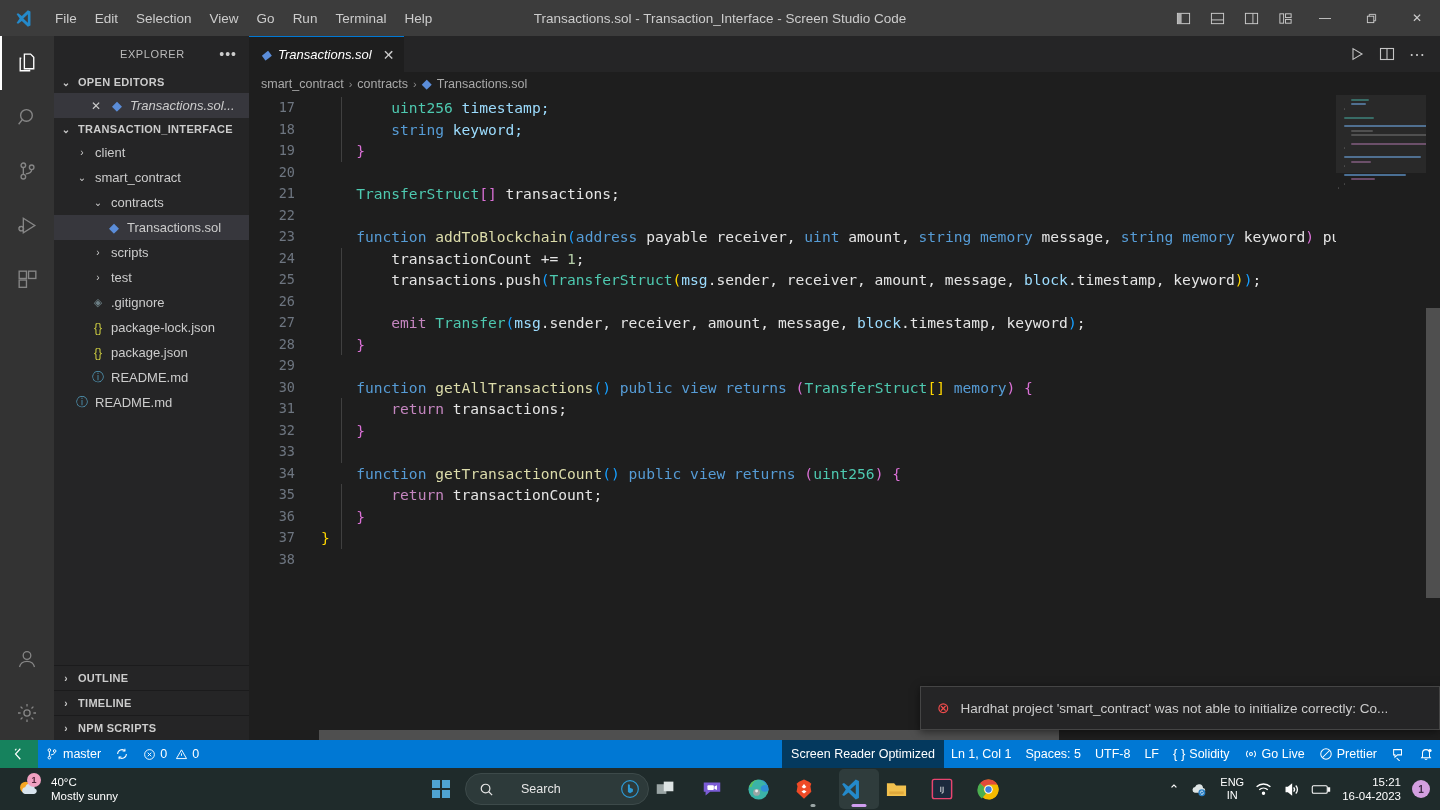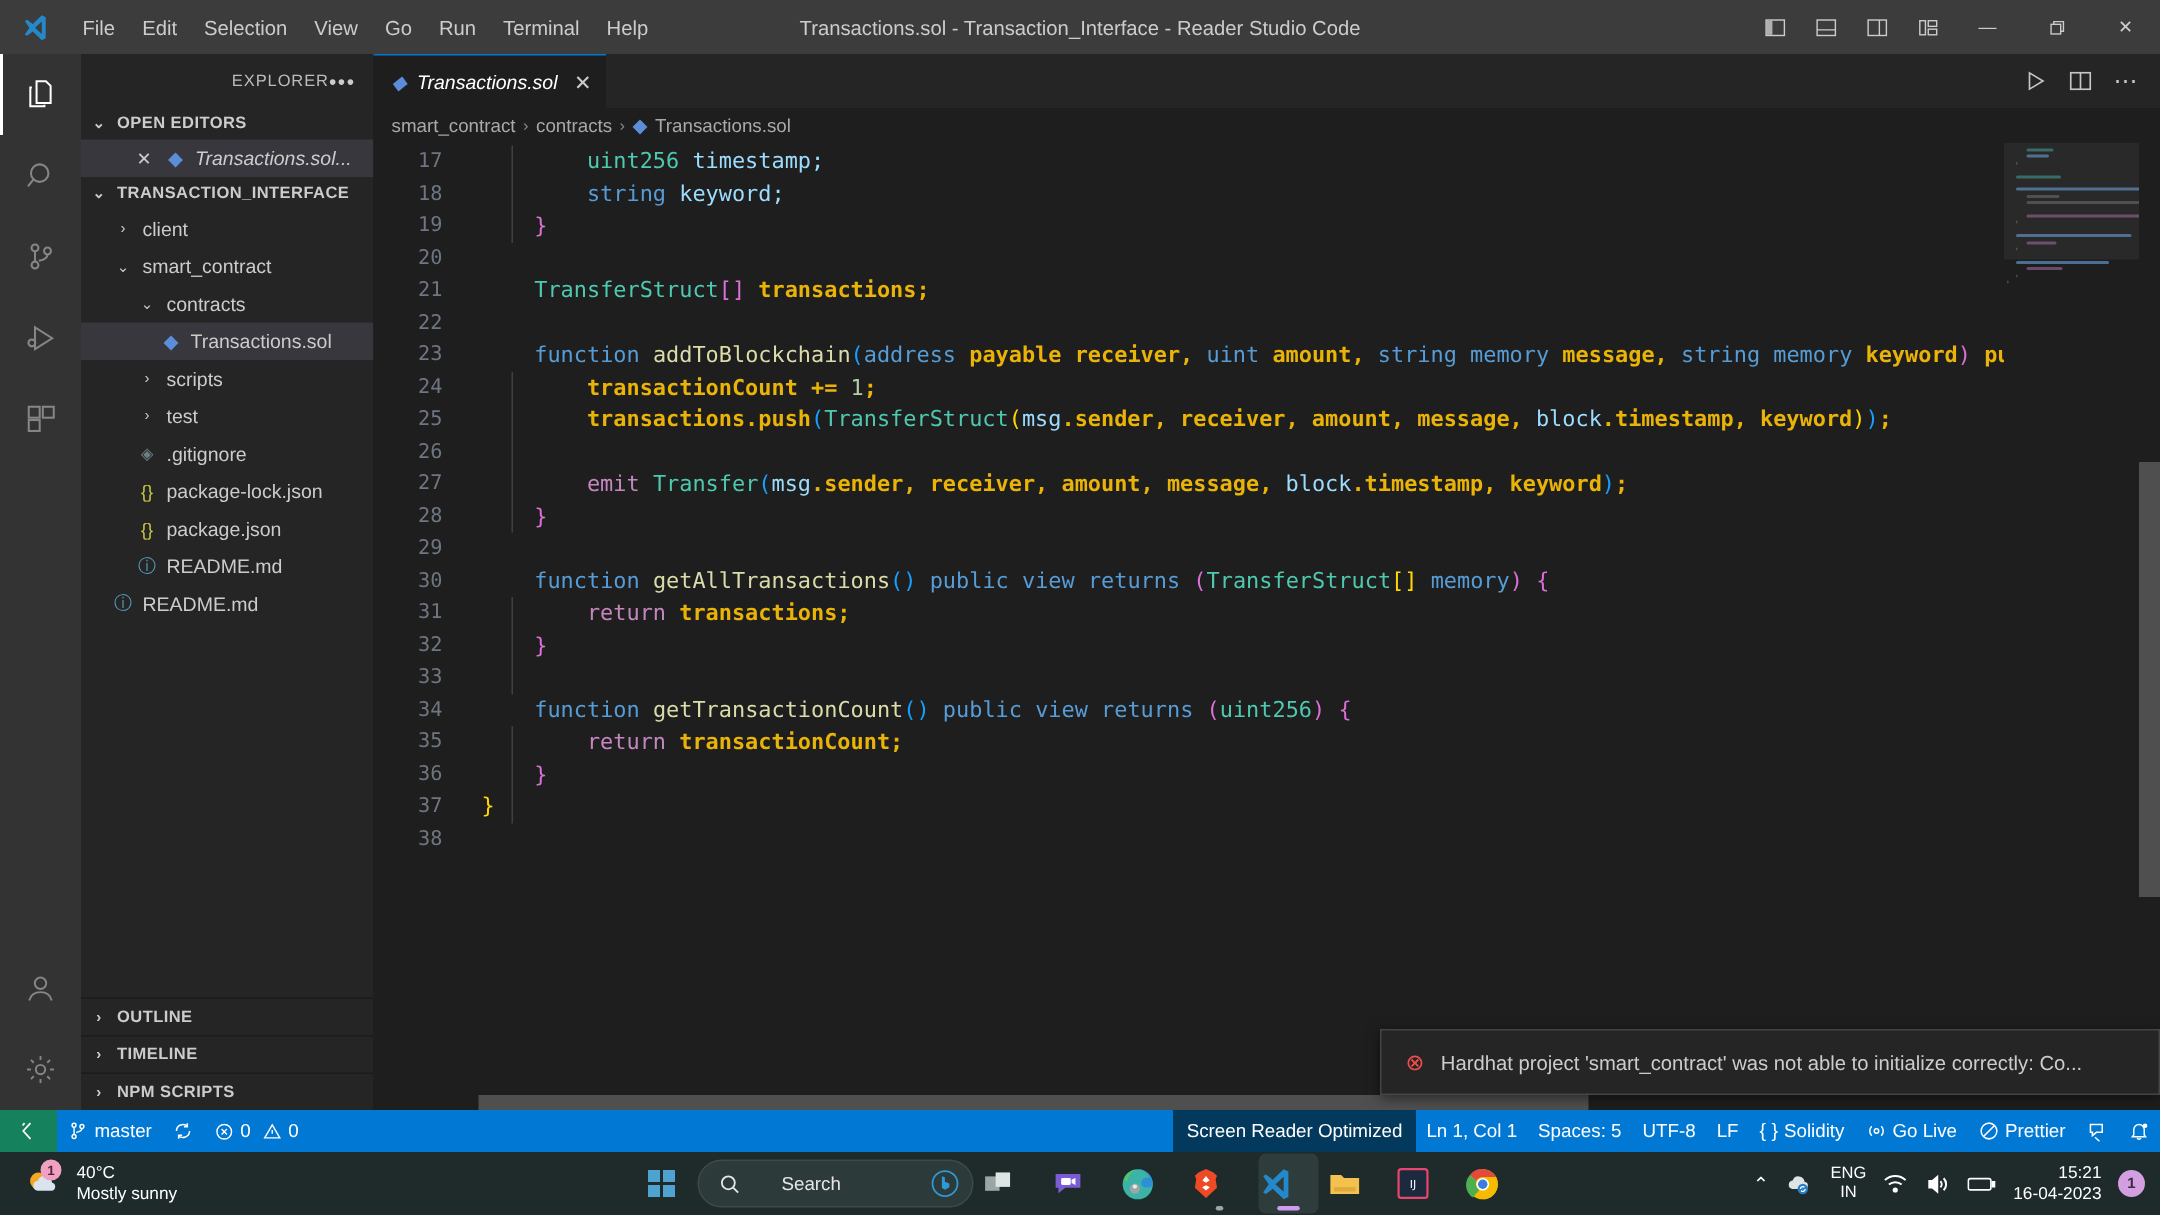--- a/index.html
+++ b/index.html
@@ -243,7 +243,7 @@
       <div class="menu-item">Terminal</div>
       <div class="menu-item">Help</div>
     </div>
-    <div class="title-center">Transactions.sol - Transaction_Interface - Reader Studio Code</div>
+    <div class="title-center">Transactions.sol - Transaction_Interface - Screen Studio Code</div>
     <div class="title-right">
       <div class="layout-btn">
         <svg width="15" height="15" viewBox="0 0 16 16">

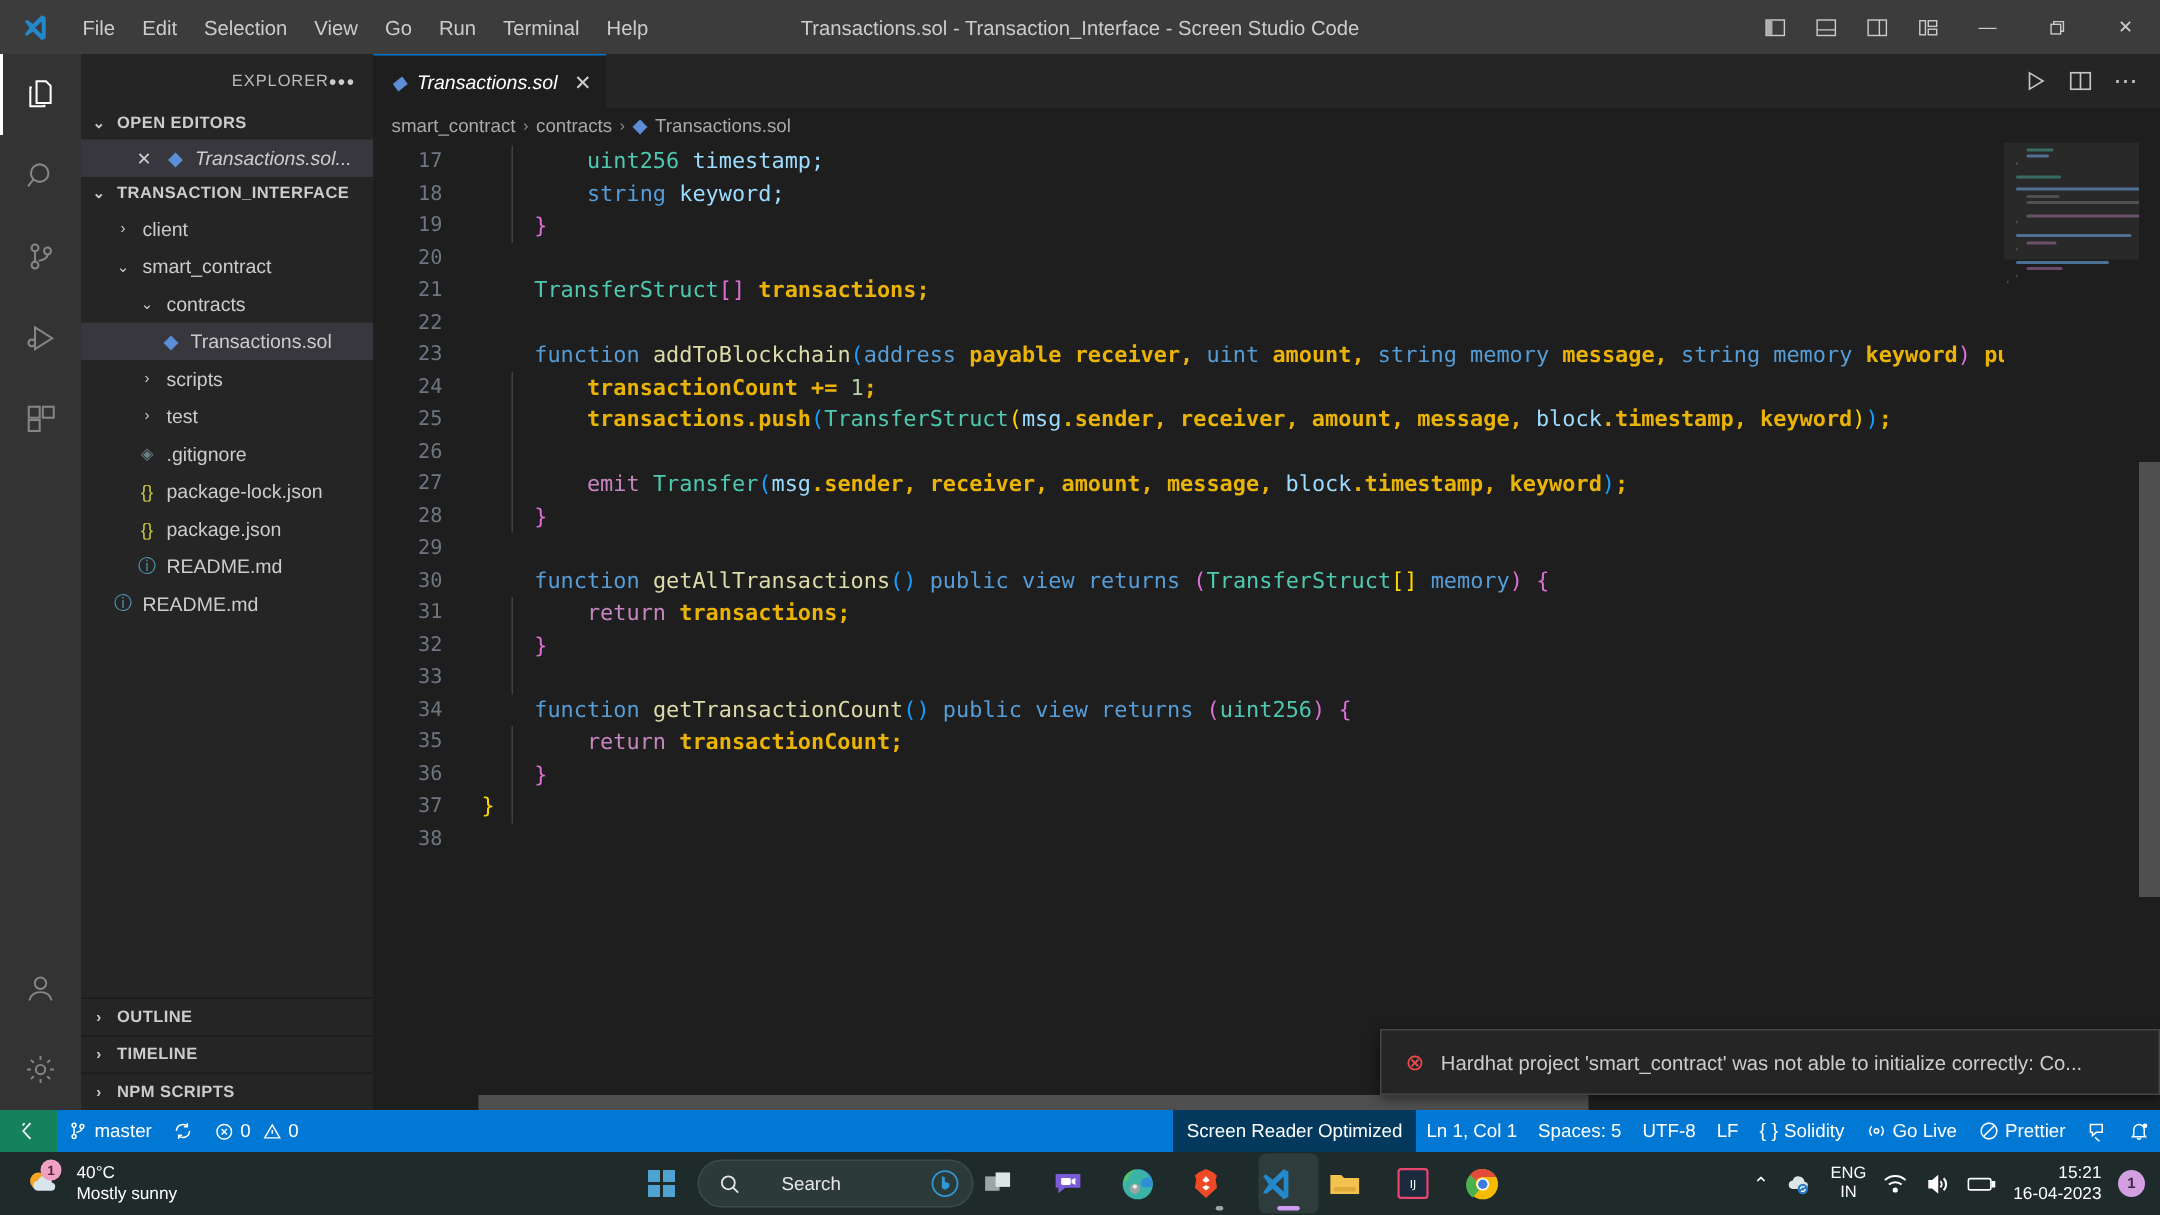--- a/index.html
+++ b/index.html
@@ -60,8 +60,8 @@
     background:#252526; color:#cccccc; font-size:13px;
   }
   .sb-header {
-    height:35px; display:flex; align-items:center; justify-content:flex-end;
-    padding:0 12px 0 19px; font-size:11px; letter-spacing:.6px; color:#bbbbbb;
+    height:35px; display:flex; align-items:center; justify-content:space-between;
+    padding:0 12px 0 19px; font-size:11px; letter-spacing:.6px; color:#bbbbbb;margin-left:47px;
   }
   .sb-dots { letter-spacing:1px; font-size:14px; color:#cccccc; }
   .sb-section-title {

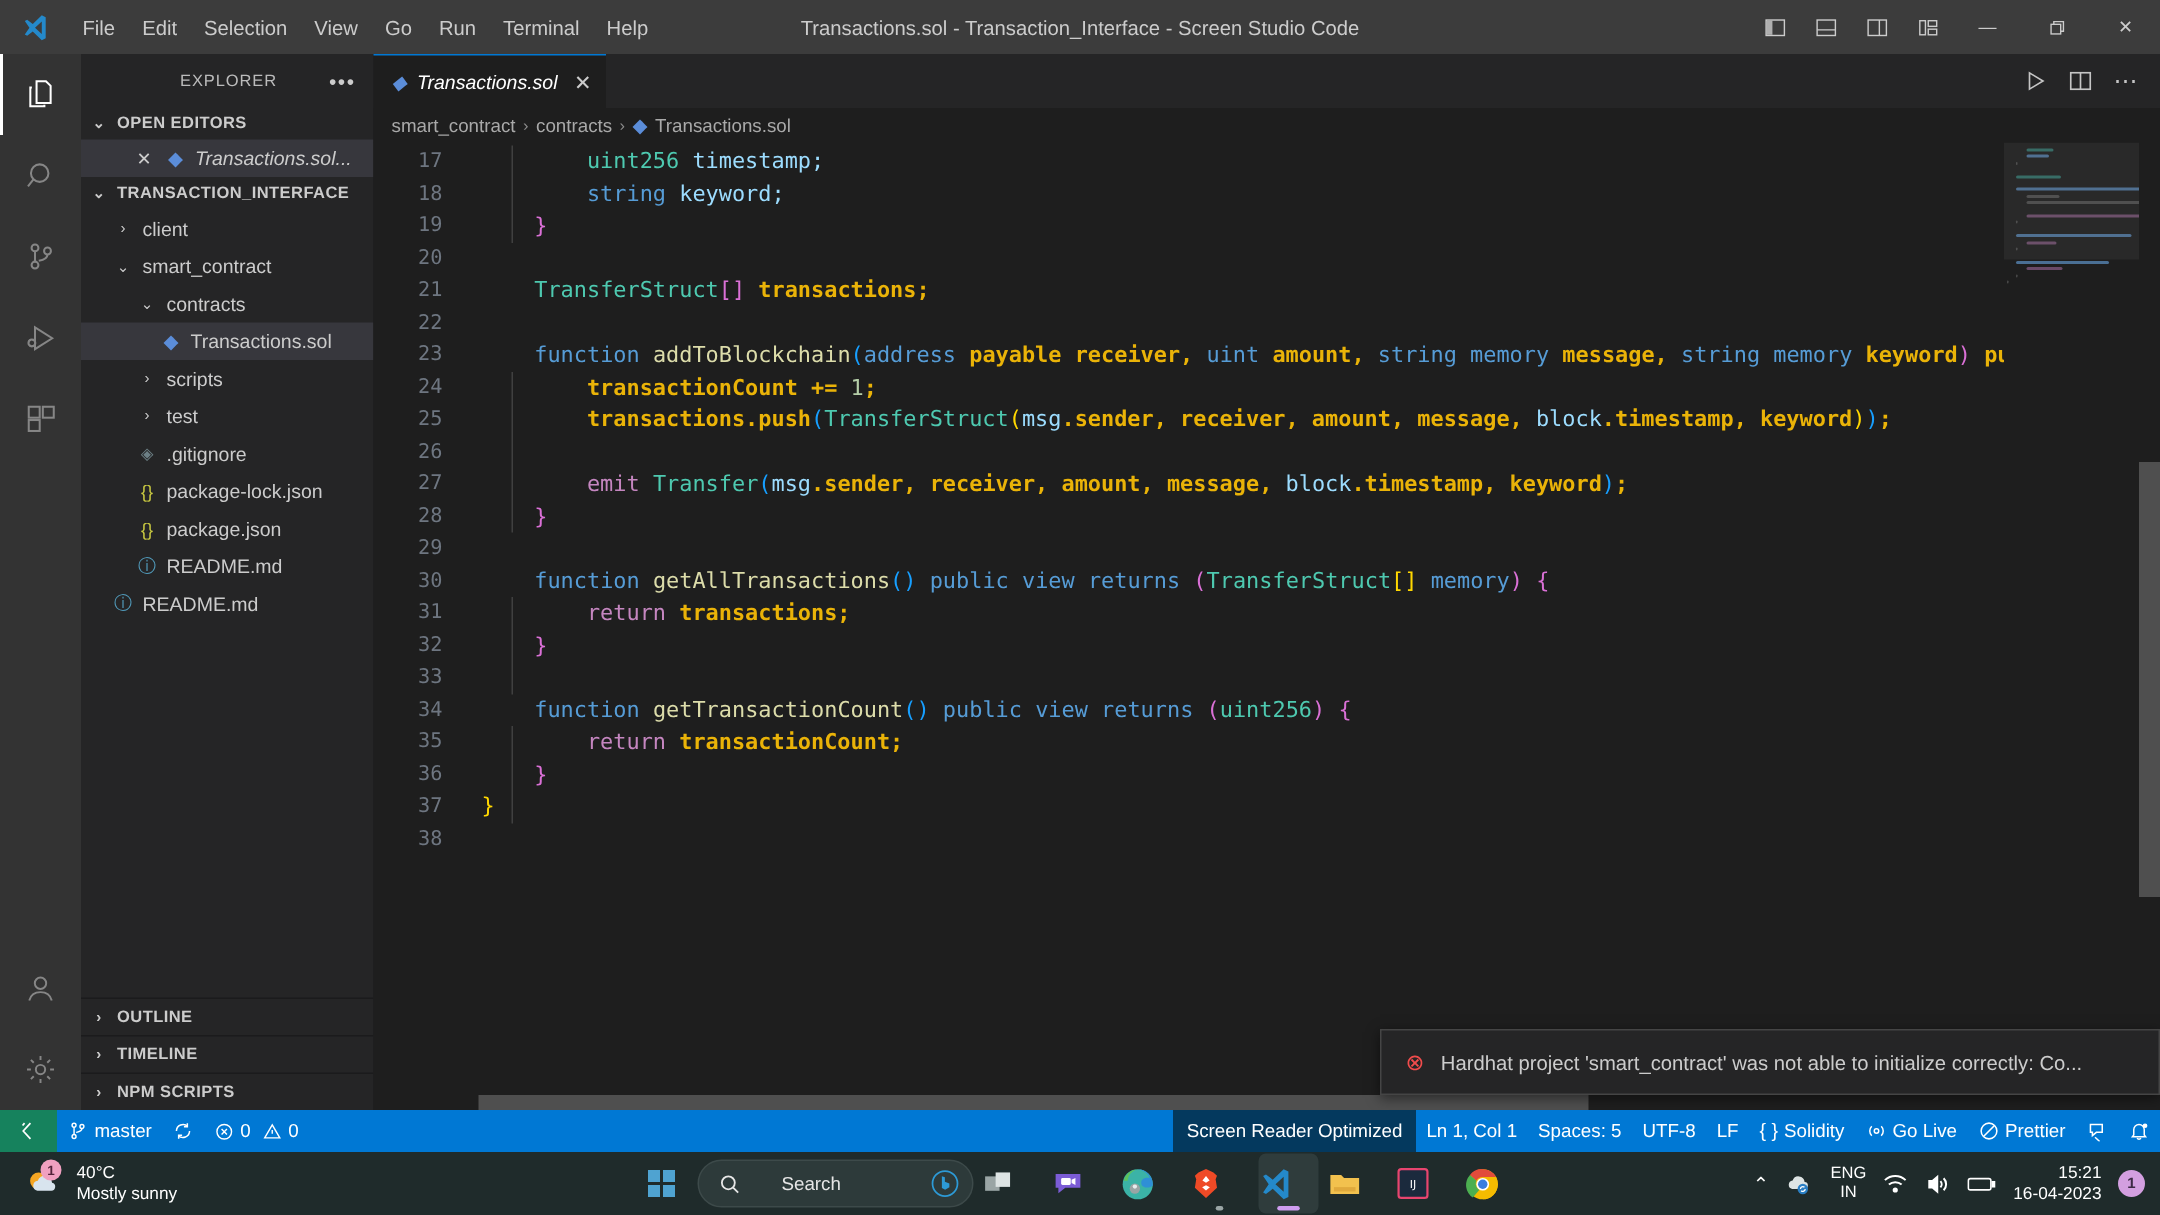--- a/index.html
+++ b/index.html
@@ -130,7 +130,7 @@
   .t-type  { color:#4ec9b0; }   
   .t-fn    { color:#dcdcaa; }   
   .t-var   { color:#9cdcfe; }   
-  .t-plain { color:#eab308;font-weight:bold; }
+  .t-plain { color:#e5e5e5; }
   .t-num   { color:#b5cea8; }
   .t-brk1  { color:#ffd700; }
   .t-brk2  { color:#da70d6; }

